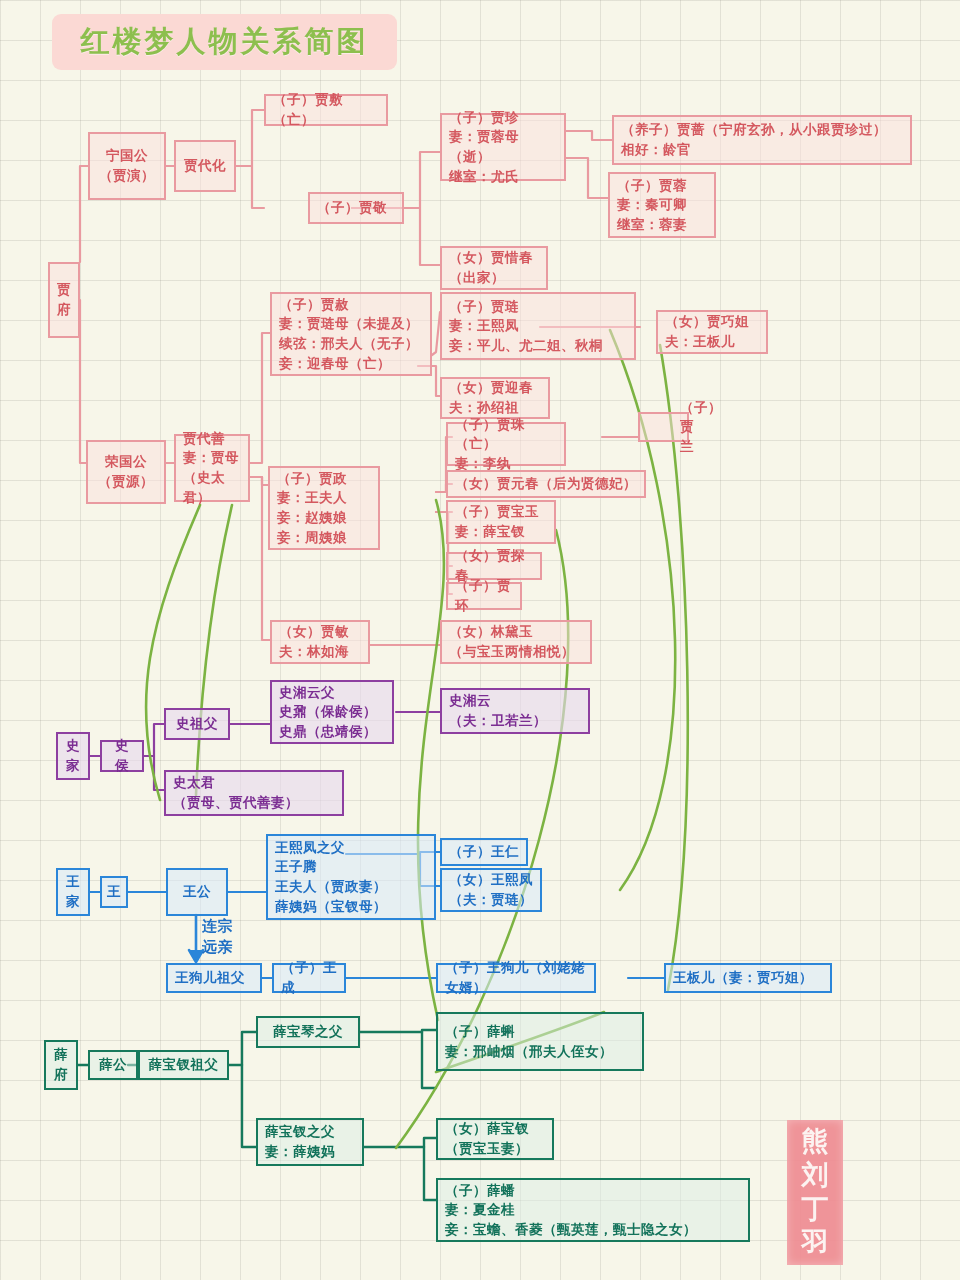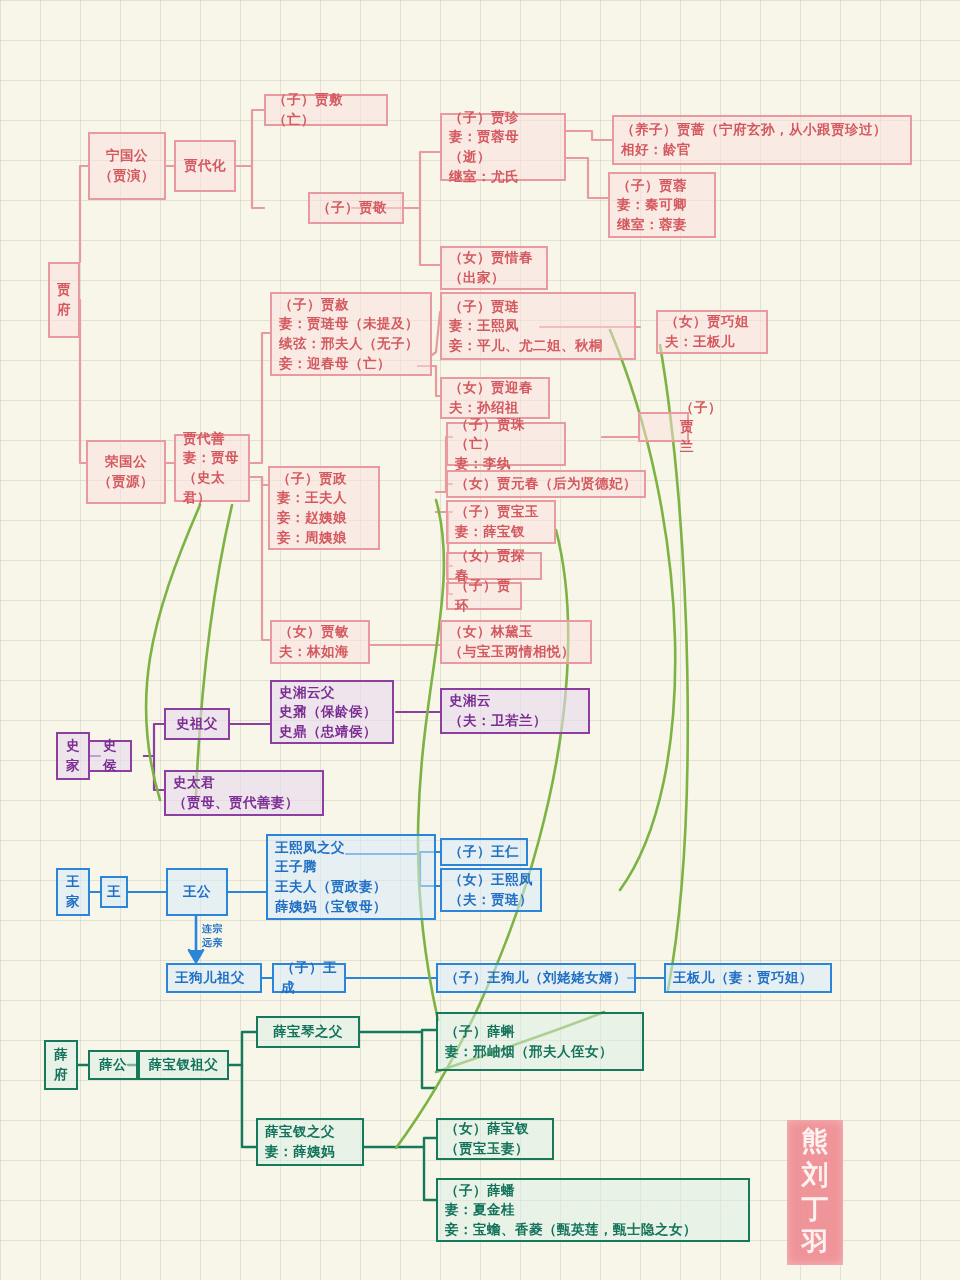--- a/index.html
+++ b/index.html
@@ -145,6 +145,7 @@
     </g>
   </svg>
 
+  <div id="title">红楼梦人物关系简图</div>
 
   <div class="node jia ctr" style="left:48px;top:262px;width:32px;height:76px;">贾
 府</div>

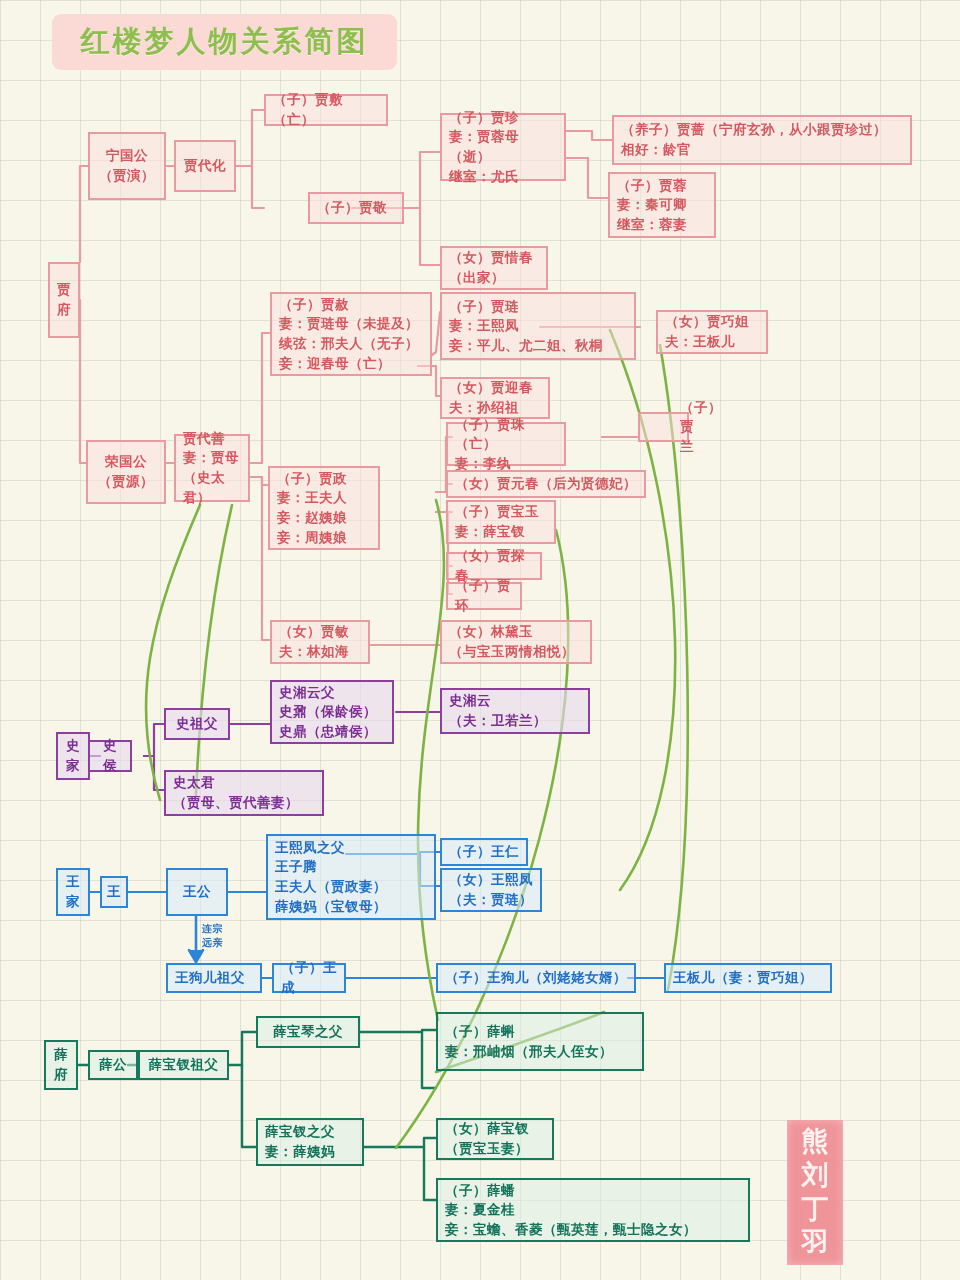--- a/index.html
+++ b/index.html
@@ -223,7 +223,7 @@
   <div class="node shi ctr" style="left:56px;top:732px;width:34px;height:48px;">史
 家</div>
 
-  <div class="node shi ctr" style="left:88px;top:740px;width:44px;height:32px;">史侯</div>
+  <div class="node shi ctr" style="left:100px;top:740px;width:44px;height:32px;">史侯</div>
 
   <div class="node shi ctr" style="left:164px;top:708px;width:66px;height:32px;">史祖父</div>
 

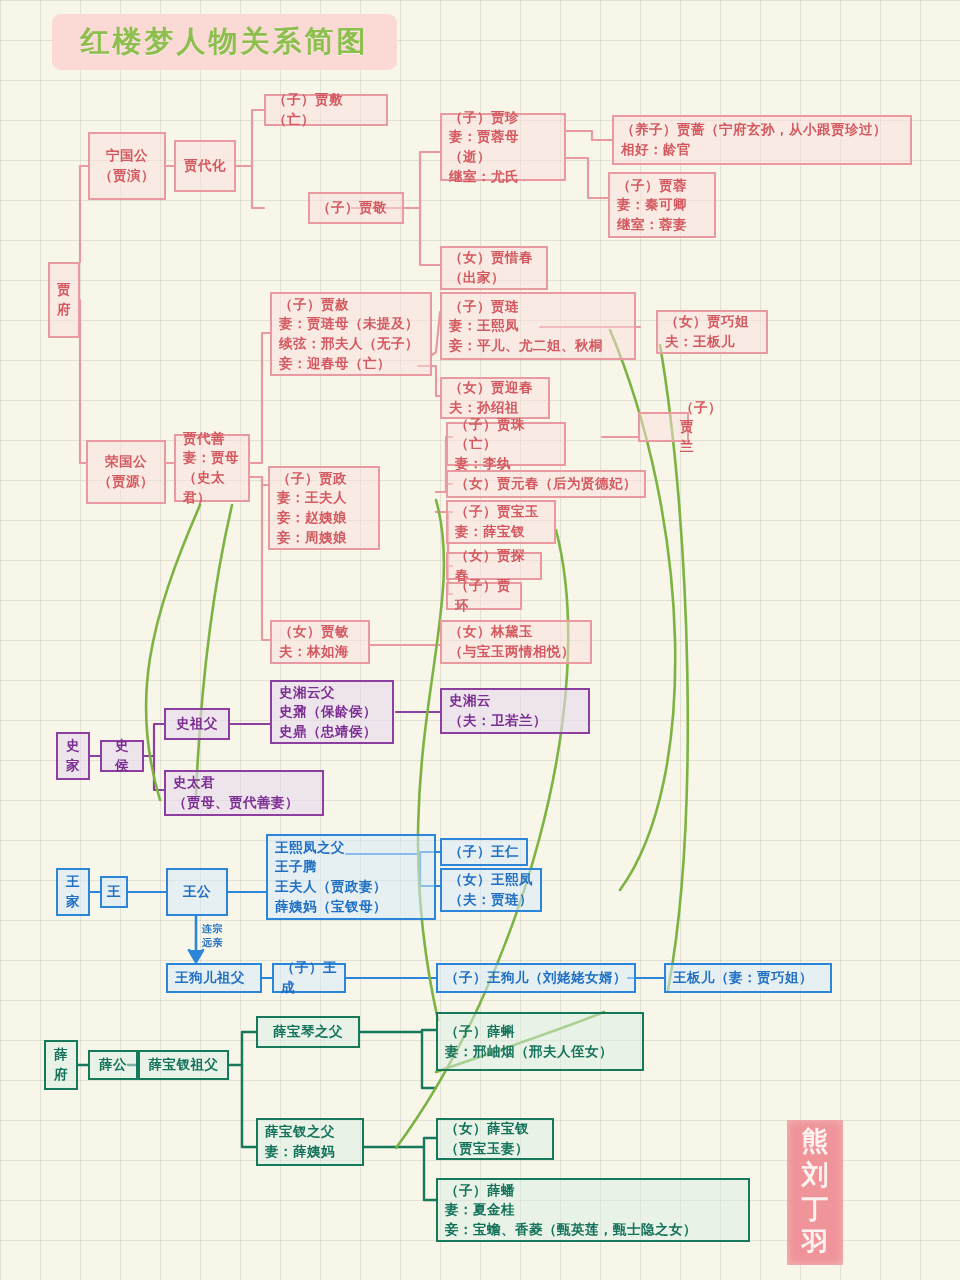--- a/index.html
+++ b/index.html
@@ -234,7 +234,7 @@
   <div class="node shi" style="left:440px;top:688px;width:150px;height:46px;">史湘云
 （夫：卫若兰）</div>
 
-  <div class="node shi" style="left:164px;top:770px;width:160px;height:46px;">史太君
+  <div class="node shi" style="left:164px;top:770px;width:180px;height:46px;">史太君
 （贾母、贾代善妻）</div>
 
   <div class="node wang ctr" style="left:56px;top:868px;width:34px;height:48px;">王

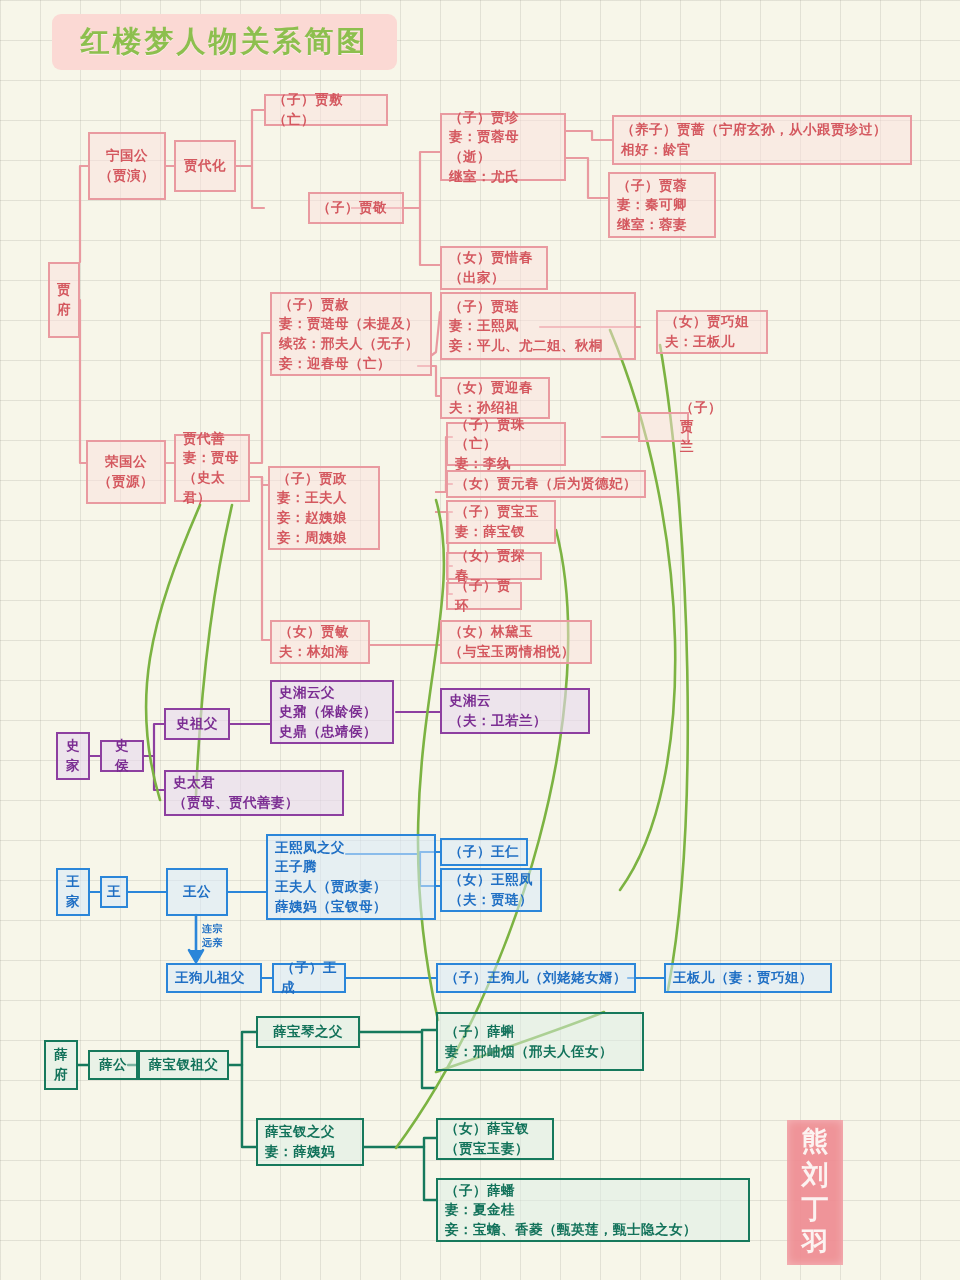--- a/index.html
+++ b/index.html
@@ -262,7 +262,7 @@
 
   <div class="node wang" style="left:664px;top:963px;width:168px;height:30px;">王板儿（妻：贾巧姐）</div>
 
-  <div class="node wang" style="left:202px;top:908px;width:46px;height:56px;border:none;background:none;padding:0;font-size:10px;line-height:1.4;">连宗
+  <div class="node wang" style="left:202px;top:908px;width:46px;height:56px;border:none;background:none;padding:0;font-size:15px;line-height:1.4;">连宗
 远亲</div>
 
   <div class="node xue ctr" style="left:44px;top:1040px;width:34px;height:50px;">薛

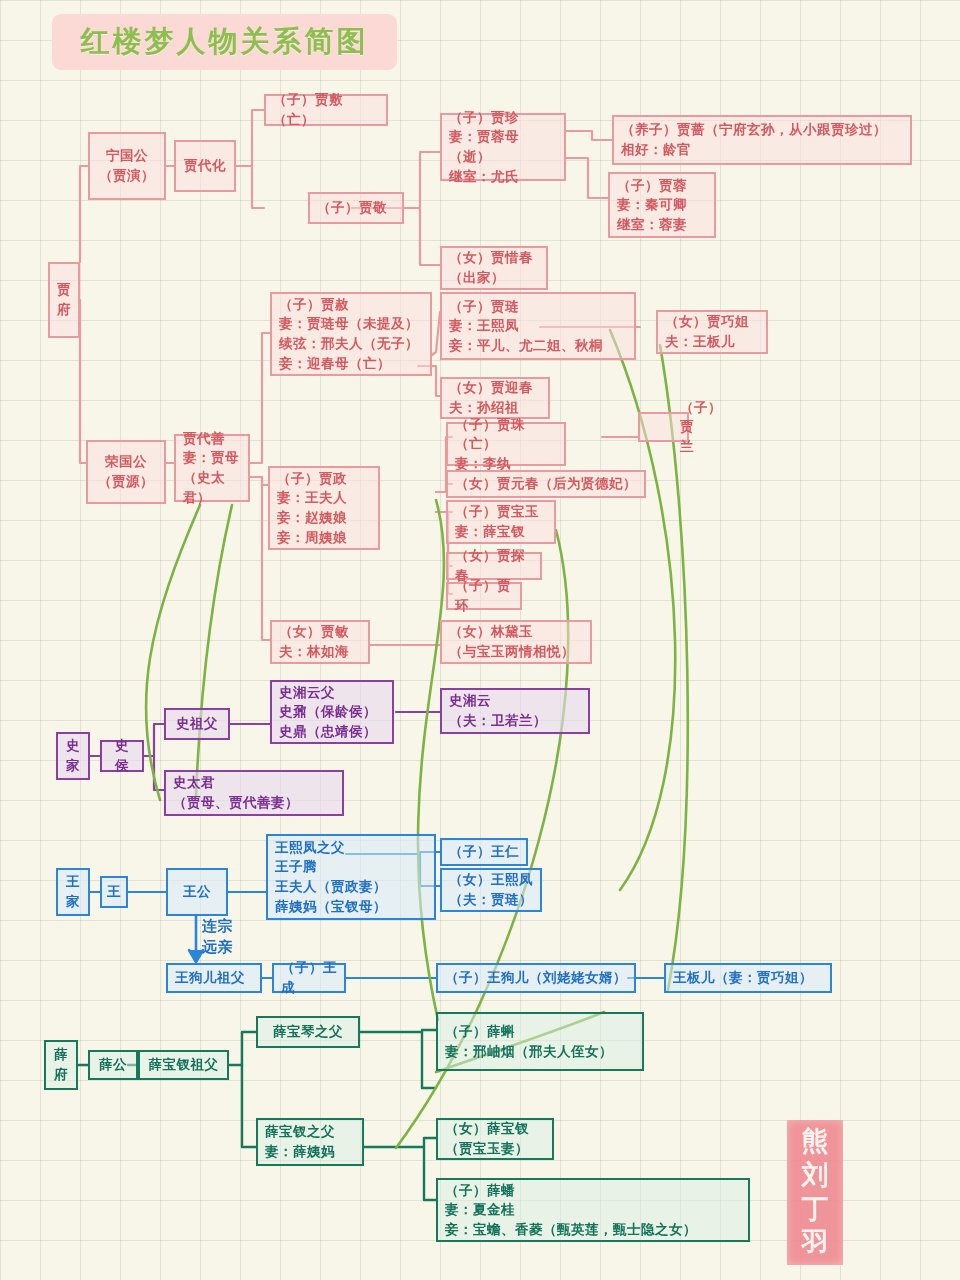--- a/index.html
+++ b/index.html
@@ -258,7 +258,7 @@
 
   <div class="node wang" style="left:272px;top:963px;width:74px;height:30px;">（子）王成</div>
 
-  <div class="node wang" style="left:436px;top:963px;width:200px;height:30px;">（子）王狗儿（刘姥姥女婿）</div>
+  <div class="node wang" style="left:436px;top:963px;width:160px;height:30px;">（子）王狗儿（刘姥姥女婿）</div>
 
   <div class="node wang" style="left:664px;top:963px;width:168px;height:30px;">王板儿（妻：贾巧姐）</div>
 

